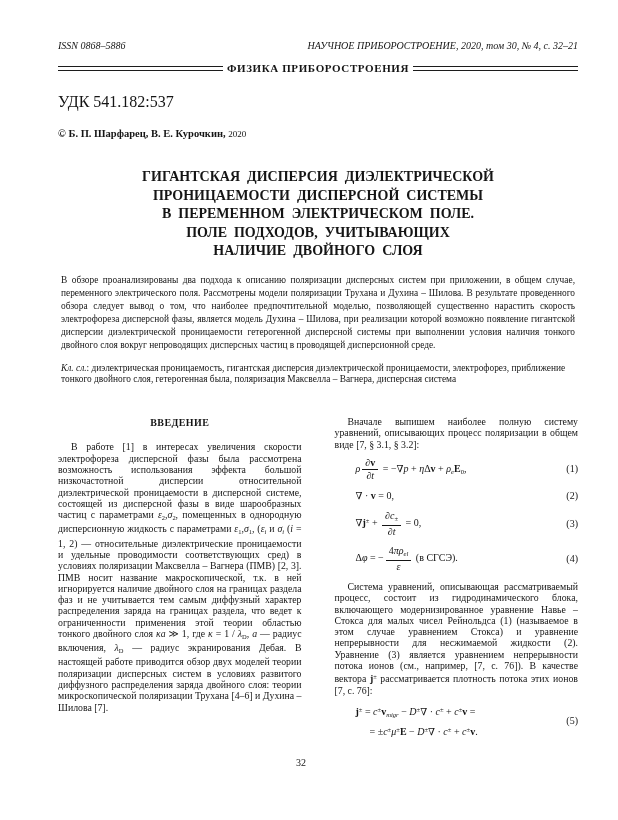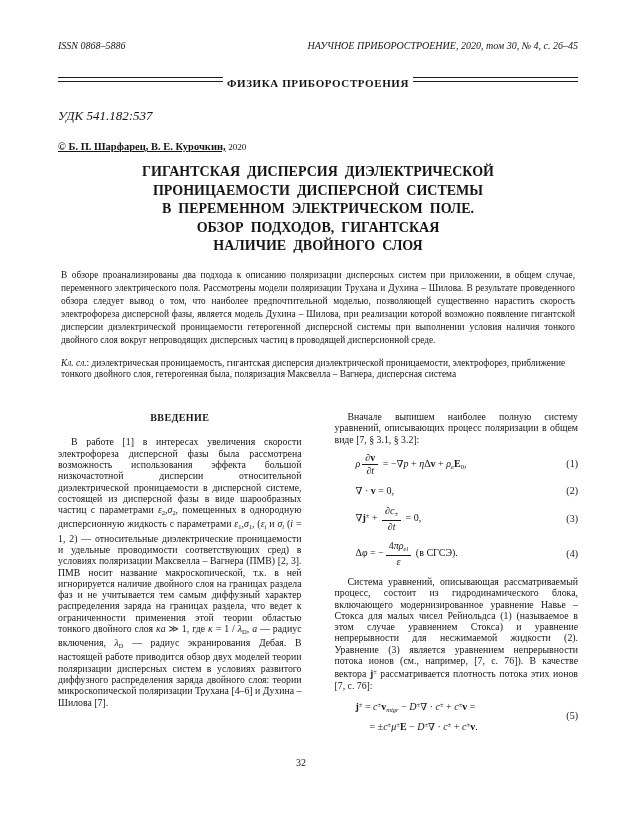--- a/index.html
+++ b/index.html
@@ -57,7 +57,7 @@
 
   <div class="hdr">
     <span>ISSN 0868–5886</span>
-    <span>НАУЧНОЕ ПРИБОРОСТРОЕНИЕ, 2020, том 30, № 4, с. 26–45</span>
+    <span>НАУЧНОЕ ПРИБОРОСТРОЕНИЕ, 2020, том 30, № 4, с. 32–21</span>
   </div>
 
   <div class="banner">

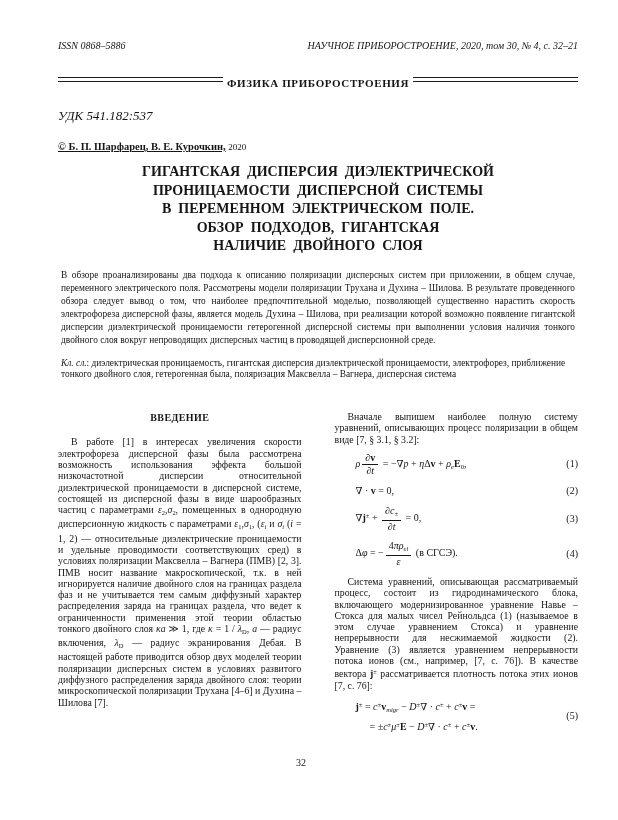--- a/index.html
+++ b/index.html
@@ -8,7 +8,7 @@
 
   
   .hdr{display:flex;justify-content:space-between;align-items:baseline;font-style:italic;font-size:10px;}
-  .banner{display:flex;align-items:flex-start;gap:4px;margin-top:26px;}
+  .banner{display:flex;align-items:center;gap:4px;margin-top:11px;}
   .dbl-rule{flex:1;height:3px;border-top:1px solid #1c1c1c;border-bottom:1px solid #1c1c1c;}
   .banner-txt{font-weight:bold;font-size:11px;letter-spacing:0.6px;white-space:nowrap;}
 

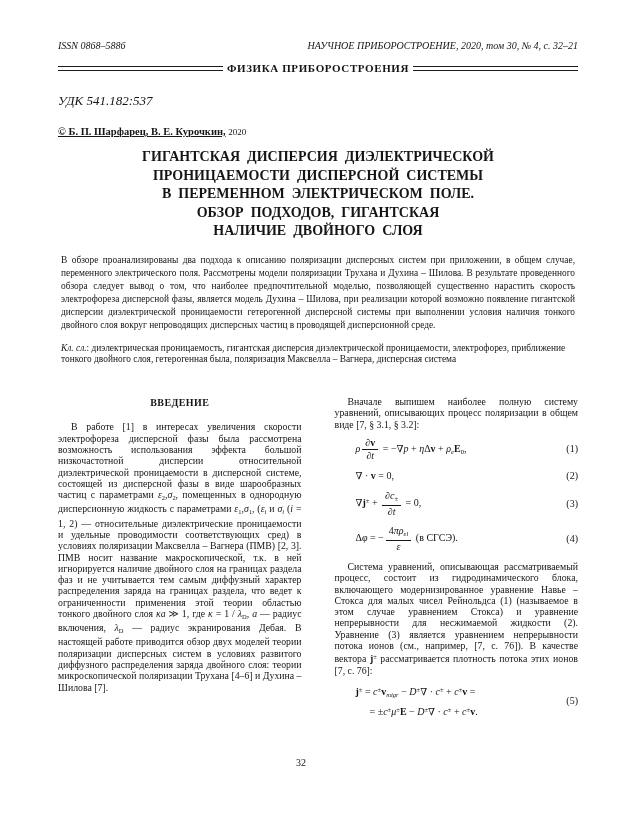--- a/index.html
+++ b/index.html
@@ -12,7 +12,7 @@
   .dbl-rule{flex:1;height:3px;border-top:1px solid #1c1c1c;border-bottom:1px solid #1c1c1c;}
   .banner-txt{font-weight:bold;font-size:11px;letter-spacing:0.6px;white-space:nowrap;}
 
-  .udk{margin-top:19px;font-style:italic;font-size:13px;}
+  .udk{margin-top:19px;font-size:16px;}
   .copyright{margin-top:17px;font-size:10.5px;}
   .copyright .names{font-weight:bold;text-decoration:underline;}
   .copyright .year{font-size:9px;}

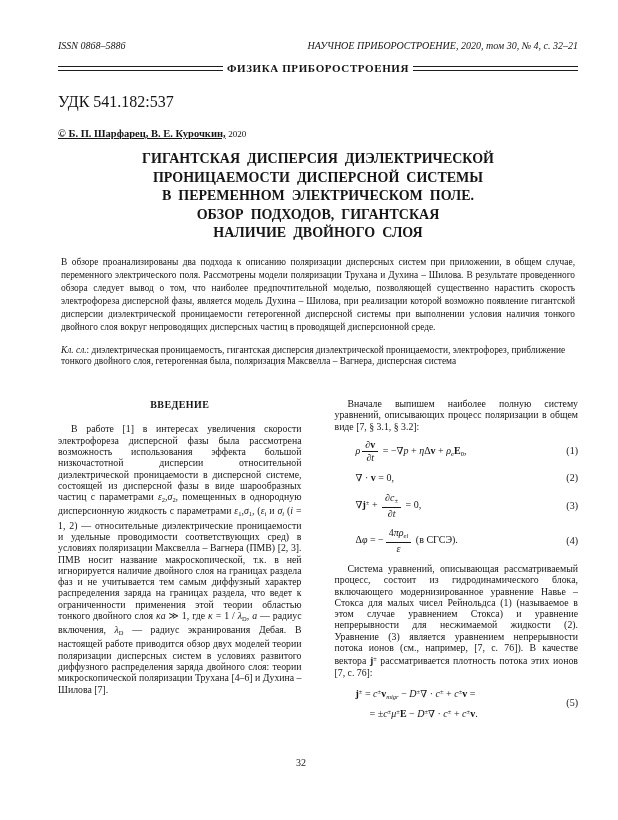--- a/index.html
+++ b/index.html
@@ -14,7 +14,7 @@
 
   .udk{margin-top:19px;font-size:16px;}
   .copyright{margin-top:17px;font-size:10.5px;}
-  .copyright .names{font-weight:bold;text-decoration:underline;}
+  .copyright .names{font-weight:bold;}
   .copyright .year{font-size:9px;}
 
   

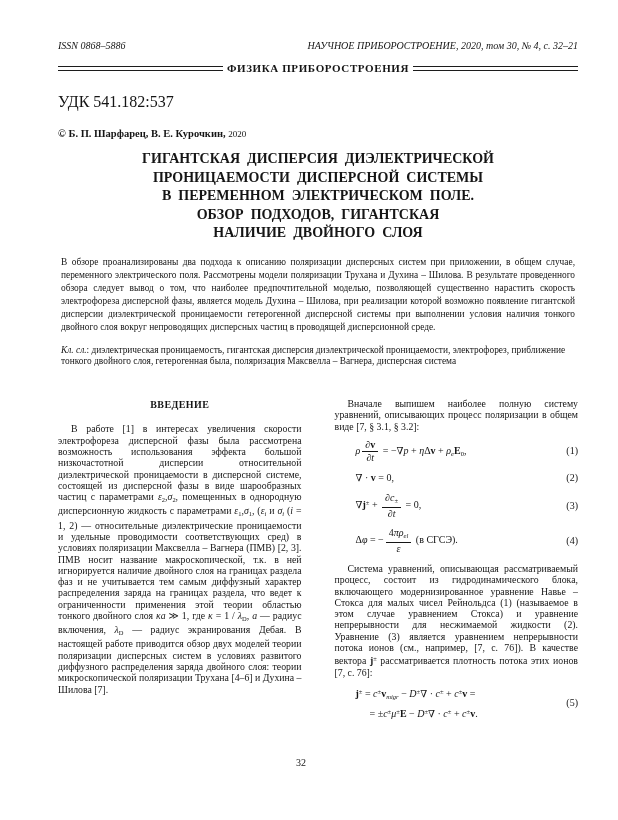--- a/index.html
+++ b/index.html
@@ -18,7 +18,7 @@
   .copyright .year{font-size:9px;}
 
   
-  .title{margin-top:11px;text-align:center;font-weight:bold;font-size:14px;line-height:18.5px;word-spacing:3.5px;}
+  .title{margin-top:29px;text-align:center;font-weight:bold;font-size:14px;line-height:18.5px;word-spacing:3.5px;}
 
   
   .abstract{margin-top:13px;padding:0 3px;font-size:9.4px;line-height:13px;text-align:justify;}

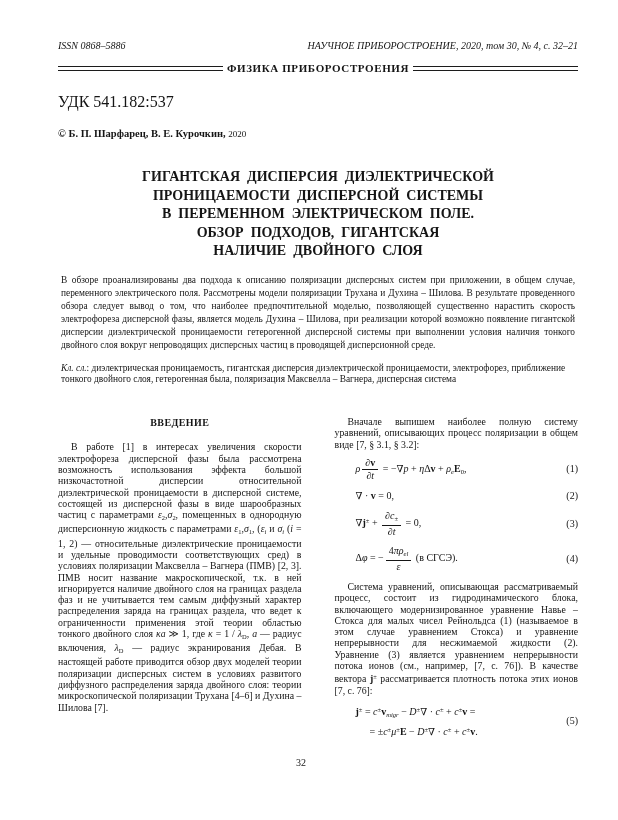--- a/index.html
+++ b/index.html
@@ -77,7 +77,7 @@
     <div>ГИГАНТСКАЯ  ДИСПЕРСИЯ  ДИЭЛЕКТРИЧЕСКОЙ</div>
     <div>ПРОНИЦАЕМОСТИ  ДИСПЕРСНОЙ  СИСТЕМЫ</div>
     <div>В  ПЕРЕМЕННОМ  ЭЛЕКТРИЧЕСКОМ  ПОЛЕ.</div>
-    <div>ОБЗОР  ПОДХОДОВ,  ГИГАНТСКАЯ</div>
+    <div>ПОЛЕ  ПОДХОДОВ,  УЧИТЫВАЮЩИХ</div>
     <div>НАЛИЧИЕ  ДВОЙНОГО  СЛОЯ</div>
   </div>
 

